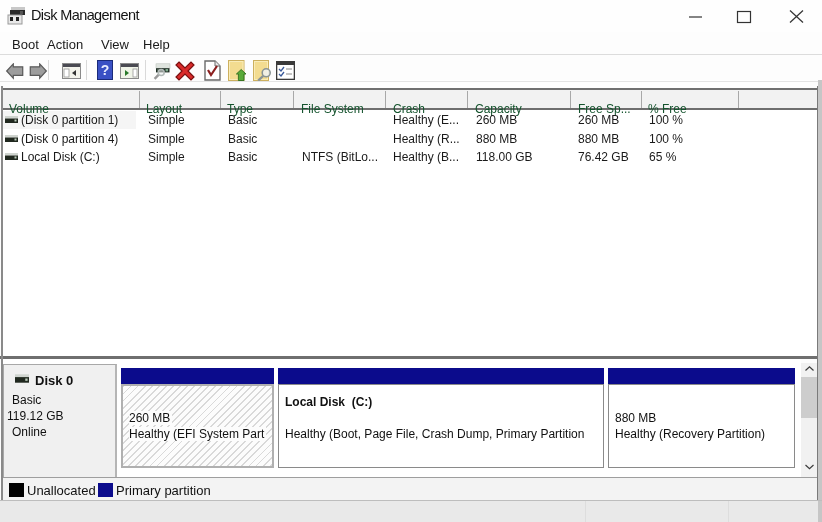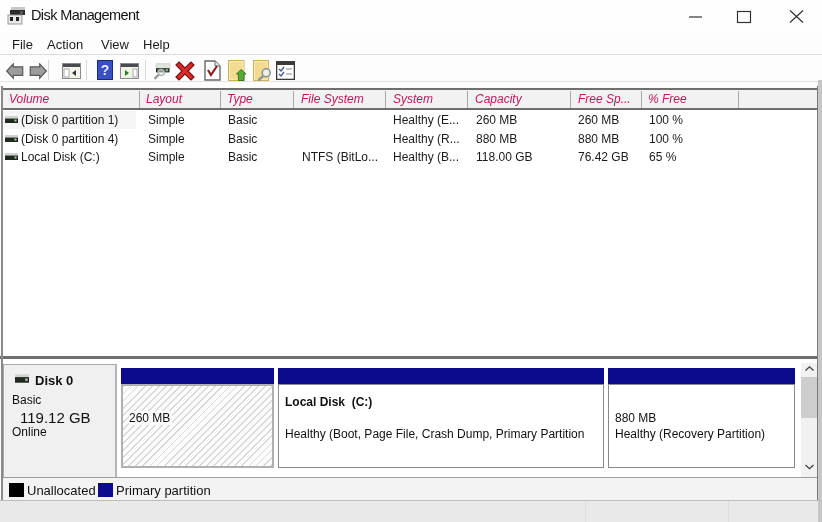--- a/index.html
+++ b/index.html
@@ -64,7 +64,7 @@
 </svg>
 
 <div id="menubar" class="abs"></div>
-<div class="abs menu" style="left:12px;">File</div>
+<div class="abs menu" style="left:12px;">Boot</div>
 <div class="abs menu" style="left:47px;">Action</div>
 <div class="abs menu" style="left:101px;">View</div>
 <div class="abs menu" style="left:143px;">Help</div>

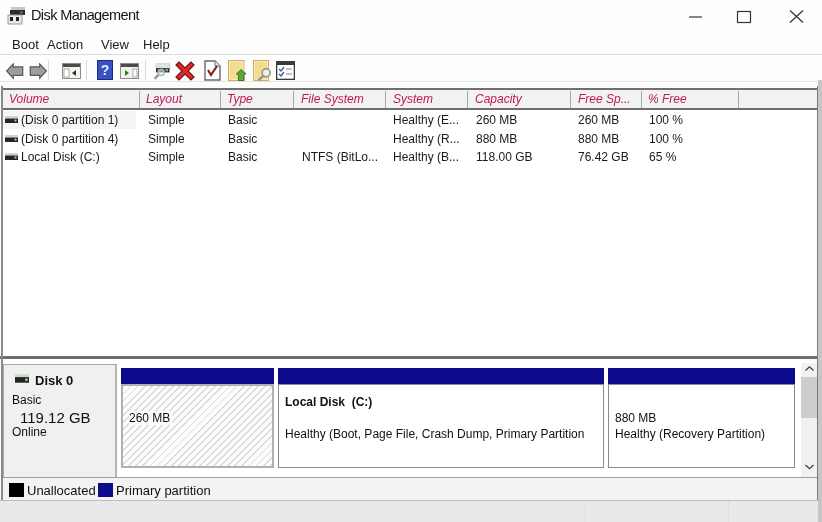--- a/index.html
+++ b/index.html
@@ -20,7 +20,7 @@
   #tablewrap { left:3px; top:88px; width:814px; height:268px; background:#fff; border-top:2px solid #6f6f6f; }
   #thead { position:absolute; left:0; top:0; width:814px; height:20px; background:#f2f2f2; border-bottom:2px solid #6f6f6f; }
   .hsep { position:absolute; top:1px; width:1px; height:17px; background:#a8a8a8; }
-  .hlabel { position:absolute; top:2px; font-size:12px; color:#be185d; white-space:nowrap;font-style:italic; }
+  .hlabel { position:absolute; top:12px; font-size:12px; color:#14532d; white-space:nowrap; }
   .cell { position:absolute; font-size:12px; color:#1a1a1a; white-space:nowrap; }
   .diskicon { position:absolute; width:13px; height:7px; }
   

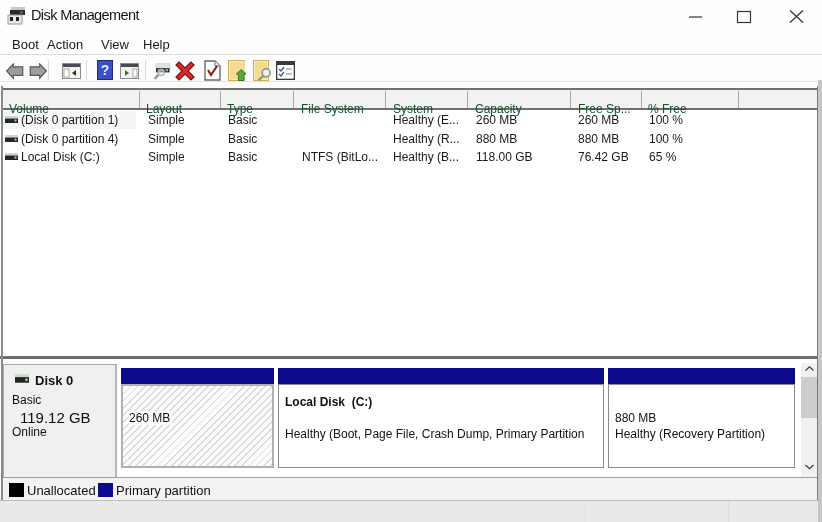--- a/index.html
+++ b/index.html
@@ -146,7 +146,7 @@
     <div class="hlabel" style="left:143px;">Layout</div>
     <div class="hlabel" style="left:224px;">Type</div>
     <div class="hlabel" style="left:298px;">File System</div>
-    <div class="hlabel" style="left:390px;">System</div>
+    <div class="hlabel" style="left:390px;">Crash</div>
     <div class="hlabel" style="left:472px;">Capacity</div>
     <div class="hlabel" style="left:575px;">Free Sp...</div>
     <div class="hlabel" style="left:645px;">% Free</div>

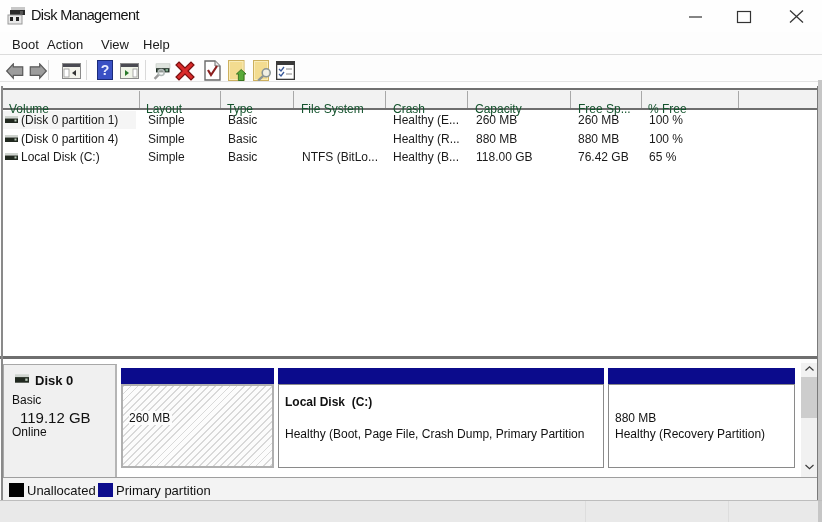--- a/index.html
+++ b/index.html
@@ -212,7 +212,7 @@
       </svg>
     <div style="position:absolute; left:31px; top:8px; font-size:13px; font-weight:bold; color:#111;">Disk 0</div>
     <div style="position:absolute; left:8px; top:28px; font-size:12px; color:#111;">Basic</div>
-    <div style="position:absolute; left:16px; top:44px; font-size:15px; color:#111;">119.12 GB</div>
+    <div style="position:absolute; left:3px; top:44px; font-size:12px; color:#111;">119.12 GB</div>
     <div style="position:absolute; left:8px; top:60px; font-size:12px; color:#111;">Online</div>
   </div>
 </div>

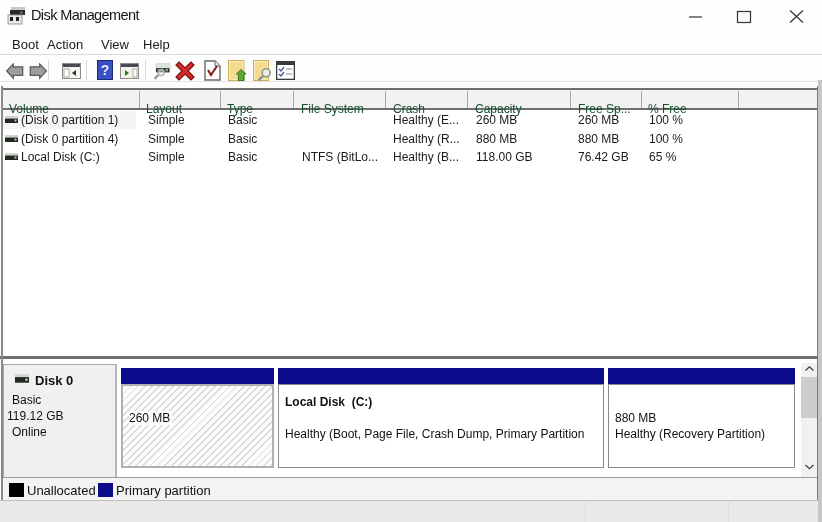--- a/index.html
+++ b/index.html
@@ -222,6 +222,7 @@
   <div style="position:absolute; left:0; top:16px; width:100%; height:84px; background:#fcfcfc; border:2px solid #b0b0b0;
       background-image:repeating-linear-gradient(135deg, #d9d9d9 0px, #d9d9d9 1.3px, #fcfcfc 1.3px, #fcfcfc 5px);"></div>
   <div class="p-text" style="left:8px; top:43px; background:#fcfcfc; padding:0 2px 0 0;">260 MB</div>
+  <div class="p-text" style="left:8px; top:58.5px; background:#fcfcfc; padding:0 2px 0 0;">Healthy (EFI System Part</div>
 </div>
 <div class="abs" style="left:278px; top:368px; width:326px; height:100px;">
   <div style="position:absolute; left:0; top:0; width:100%; height:16px; background:#0b0b8c;"></div>

